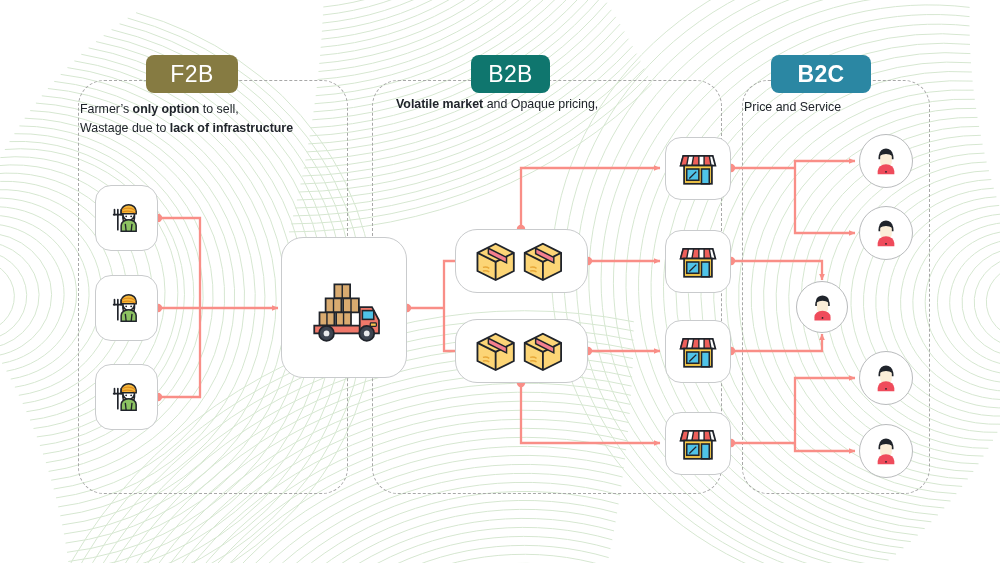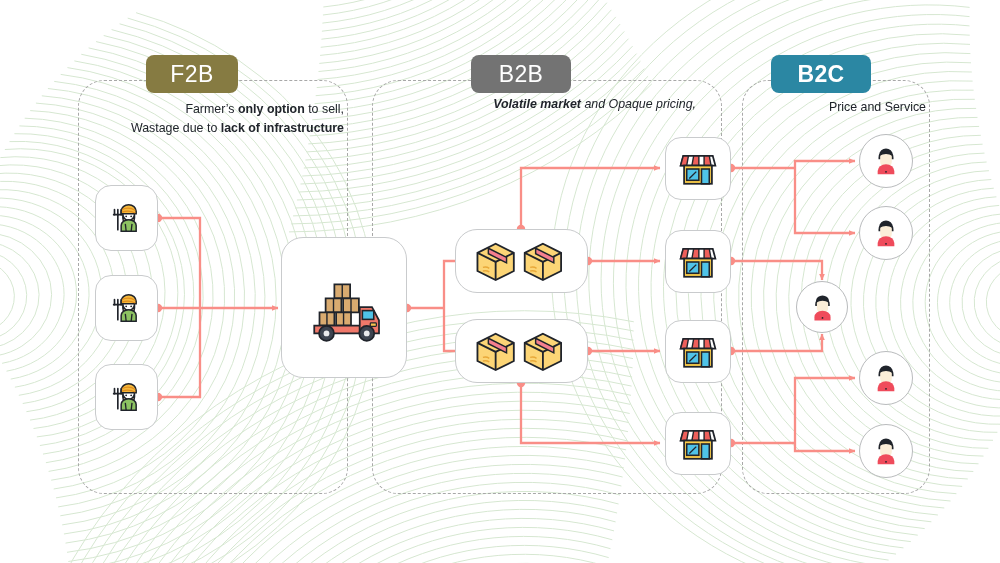--- a/index.html
+++ b/index.html
@@ -204,7 +204,7 @@
   <div class="badge" style="left:146px;top:55px;width:92px;background:#867b42;">
     <span>F2B</span>
   </div>
-  <div class="badge" style="left:471px;top:55px;width:100px;background:#737373;">
+  <div class="badge" style="left:471px;top:55px;width:79px;background:#0f766e;">
     <span>B2B</span>
   </div>
   <div class="badge" style="left:771px;top:55px;width:100px;background:#2b87a3;font-weight:bold;">

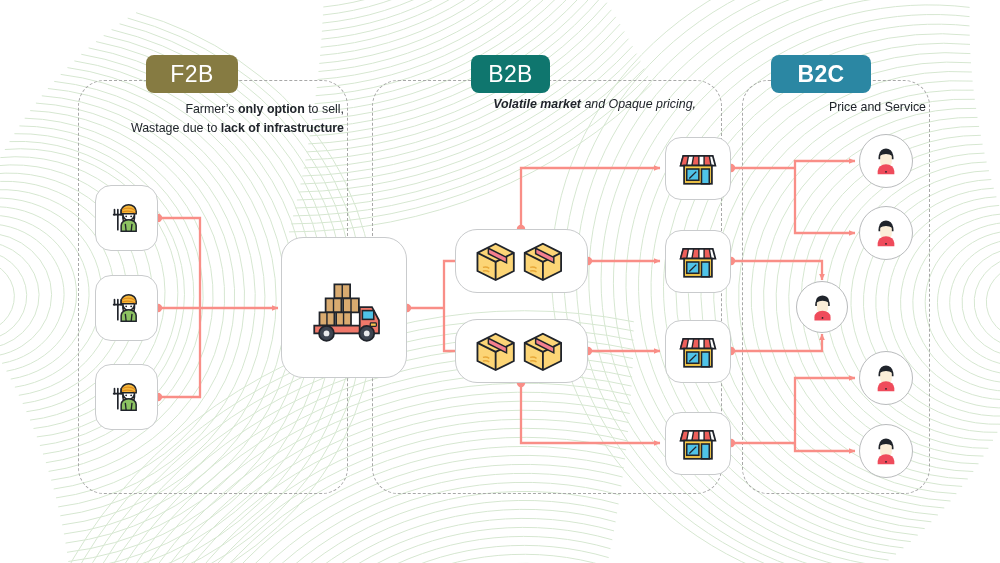--- a/index.html
+++ b/index.html
@@ -30,7 +30,7 @@
 
   
   .caption{
-    position:absolute;text-align:right;font-size:12.4px;color:#20242b;
+    position:absolute;text-align:left;font-size:12.4px;color:#20242b;
     line-height:1.52;z-index:6;
   }
   .caption b{font-weight:bold;}

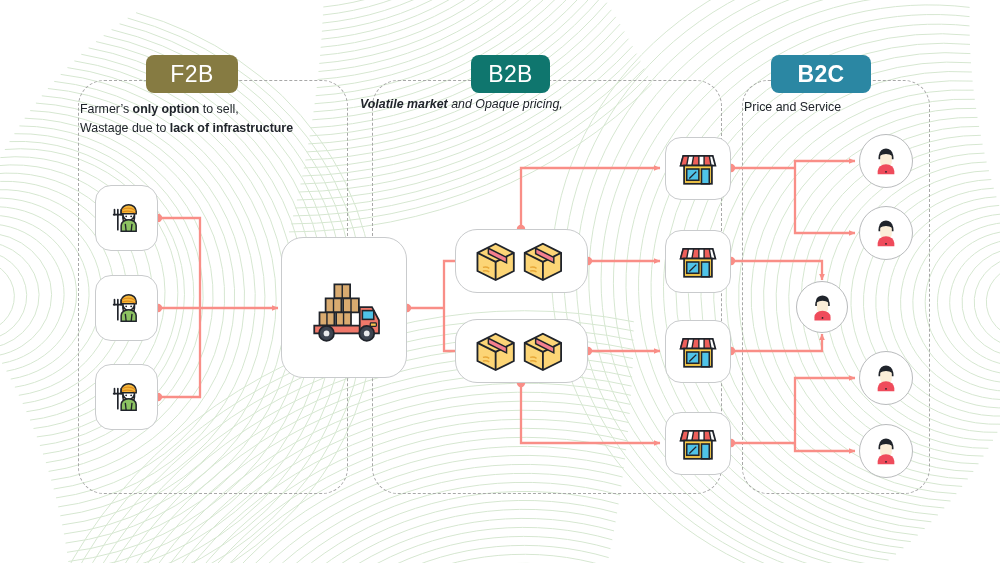--- a/index.html
+++ b/index.html
@@ -215,7 +215,7 @@
       <div><span>Farmer’s </span><b>only option</b><span> to sell,</span></div>
       <div><span>Wastage due to </span><b>lack of infrastructure</b></div>
     </div>
-  <div class="caption" id="cap-b2b" style="left:360px;top:95px;width:336px;font-style:italic;">
+  <div class="caption" id="cap-b2b" style="left:396px;top:95px;width:336px;">
       <div><b>Volatile market</b><span> and Opaque pricing,</span></div>
     </div>
   <div class="caption" id="cap-b2c" style="left:744px;top:98px;width:182px;">

